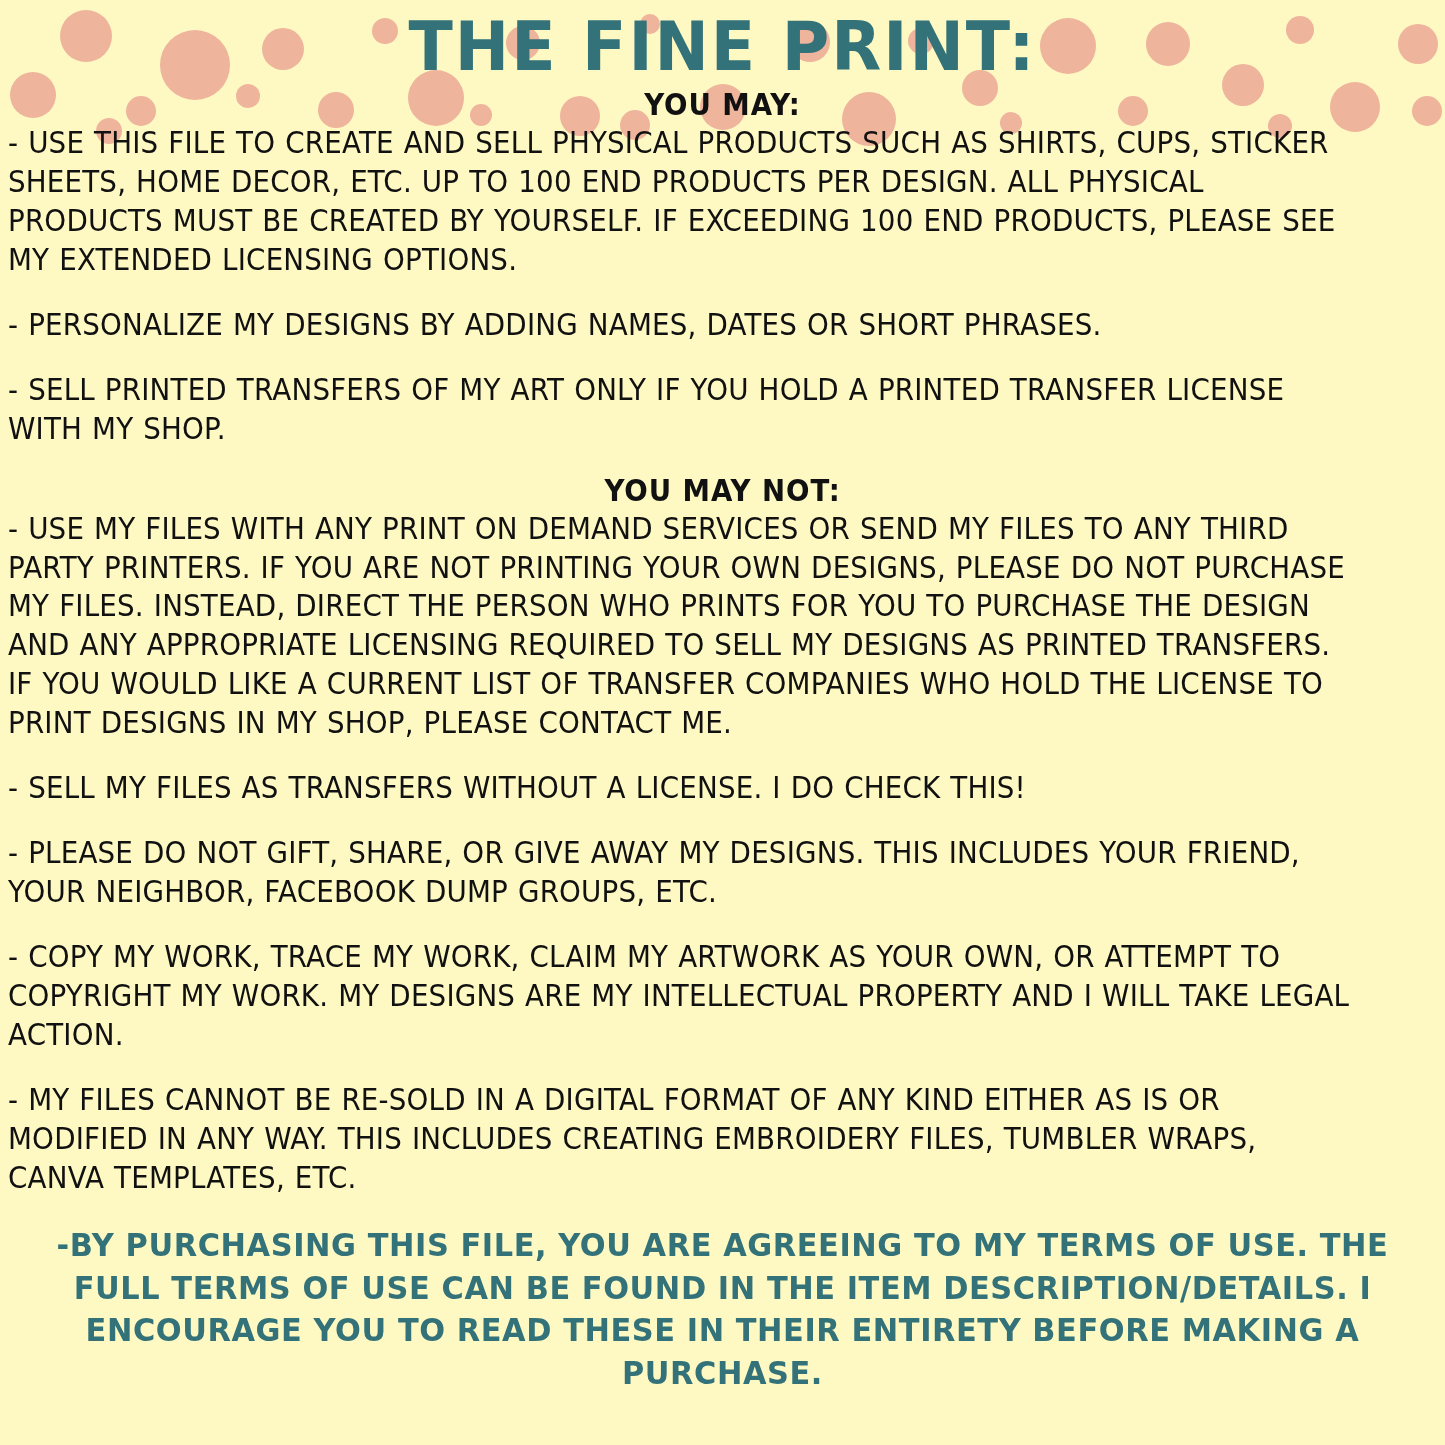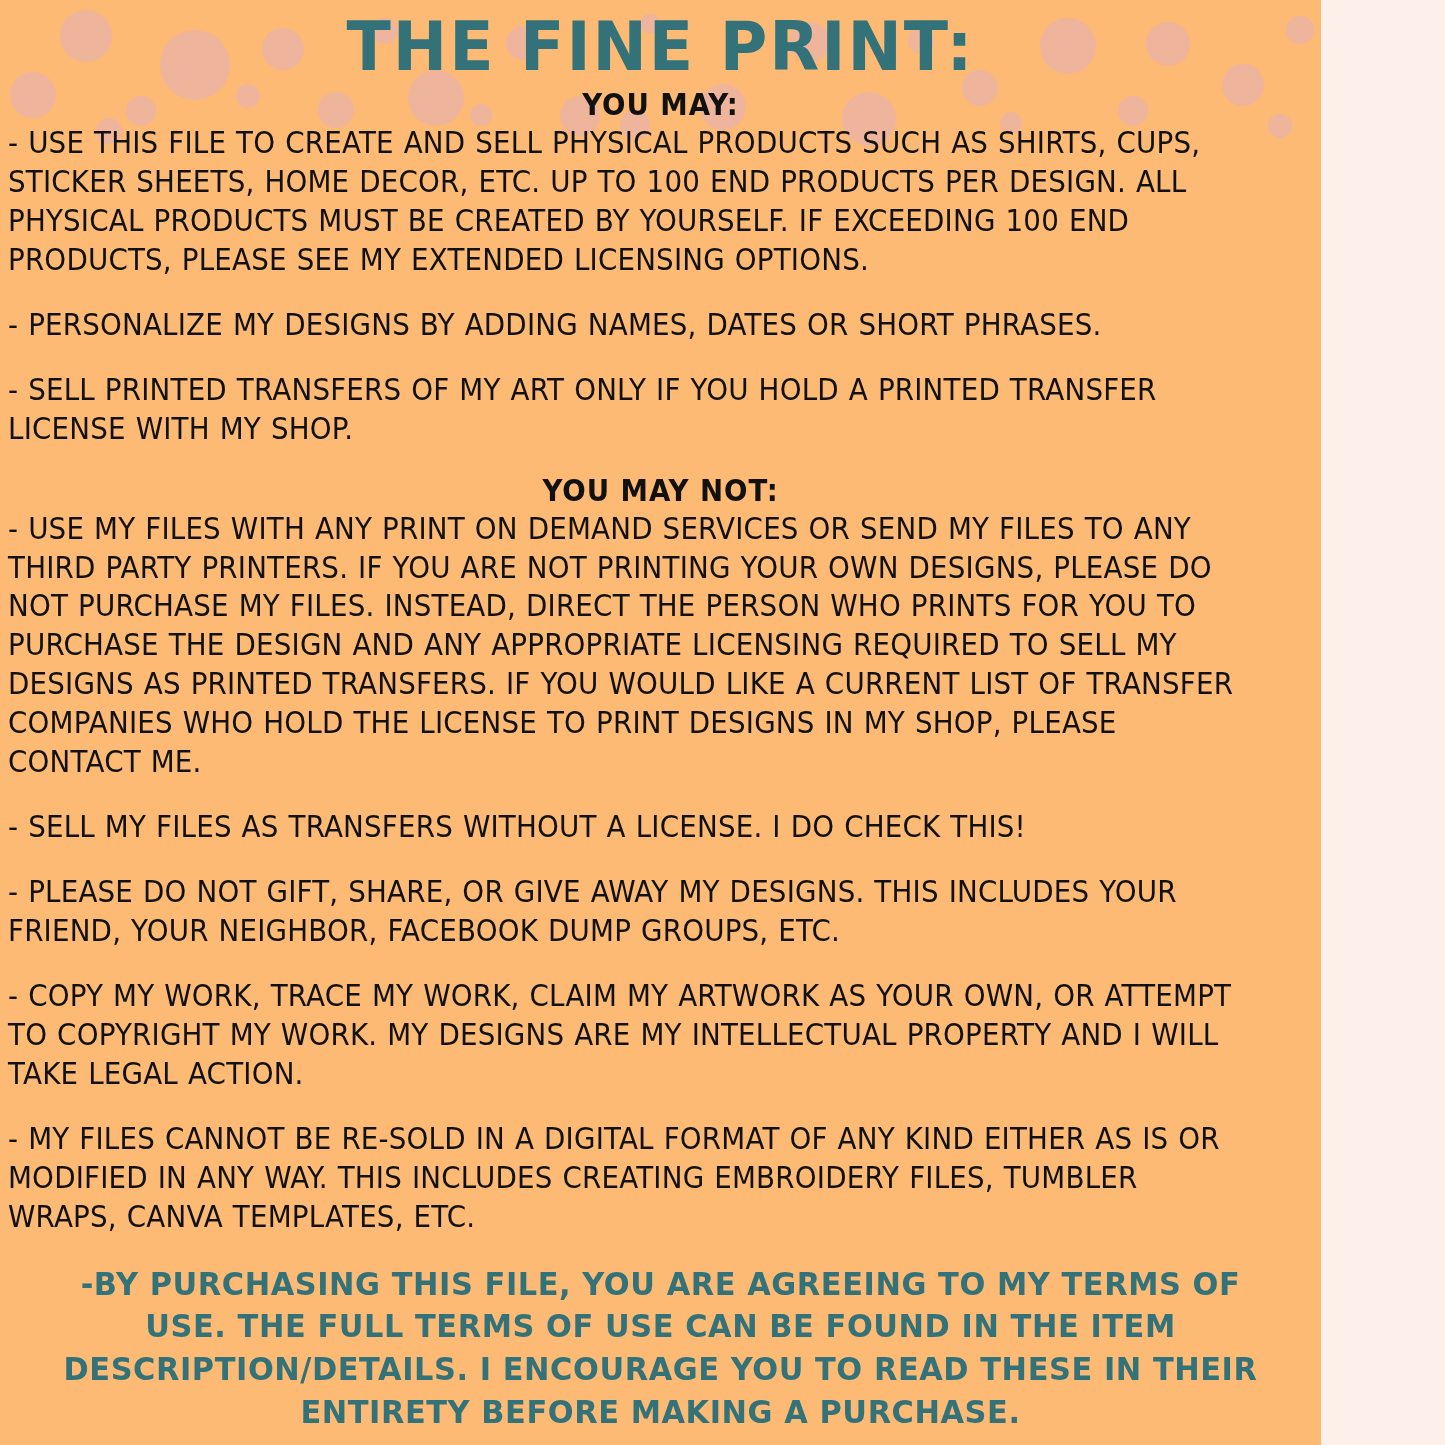--- a/index.html
+++ b/index.html
@@ -15,9 +15,9 @@
   }
   #page {
     position: relative;
-    width: 1321px;
+    width: 1445px;
     height: 1445px;
-    background: #fdba74;
+    background: #fef9c3;
     box-sizing: border-box;
     overflow: hidden;
   }

